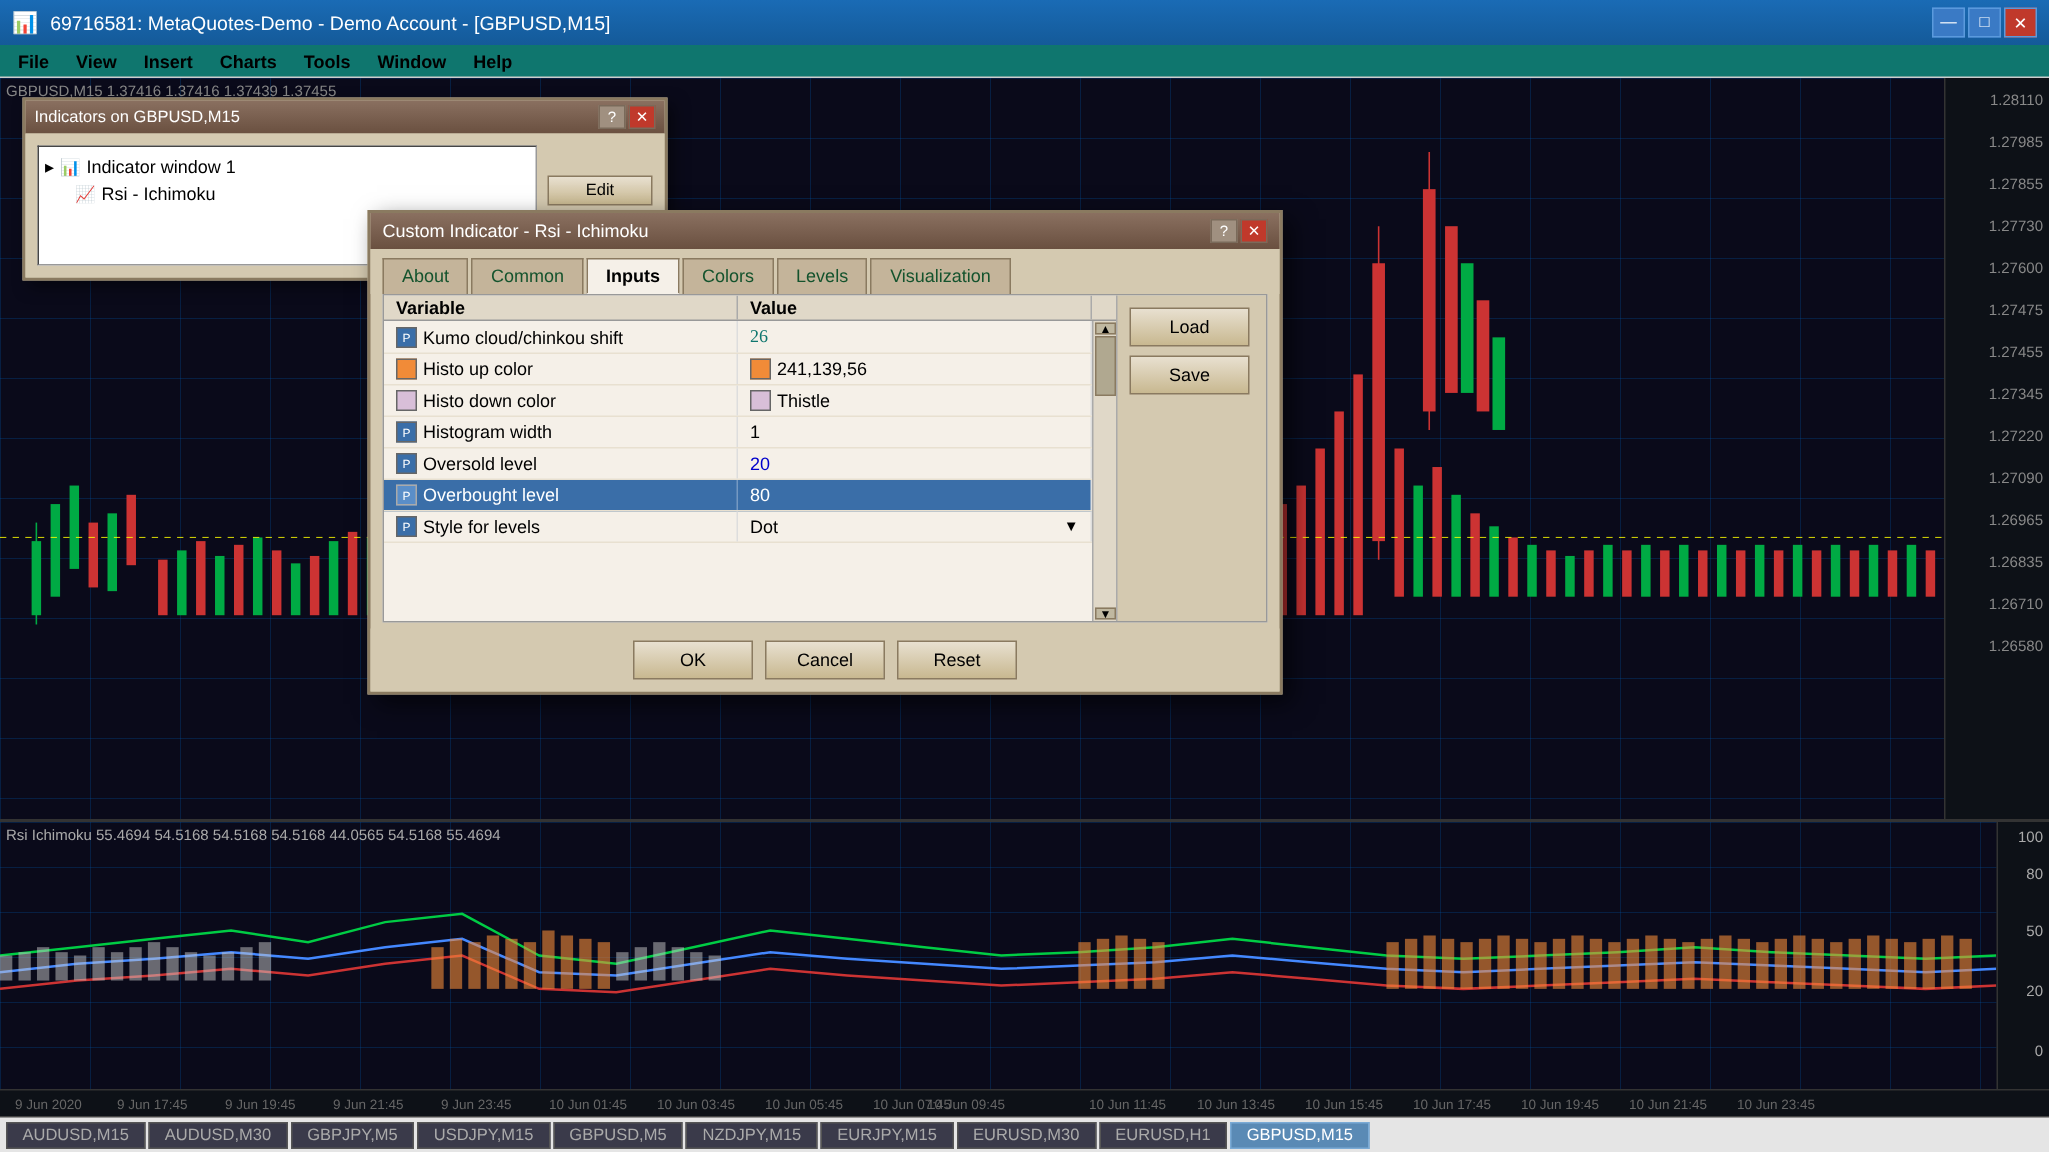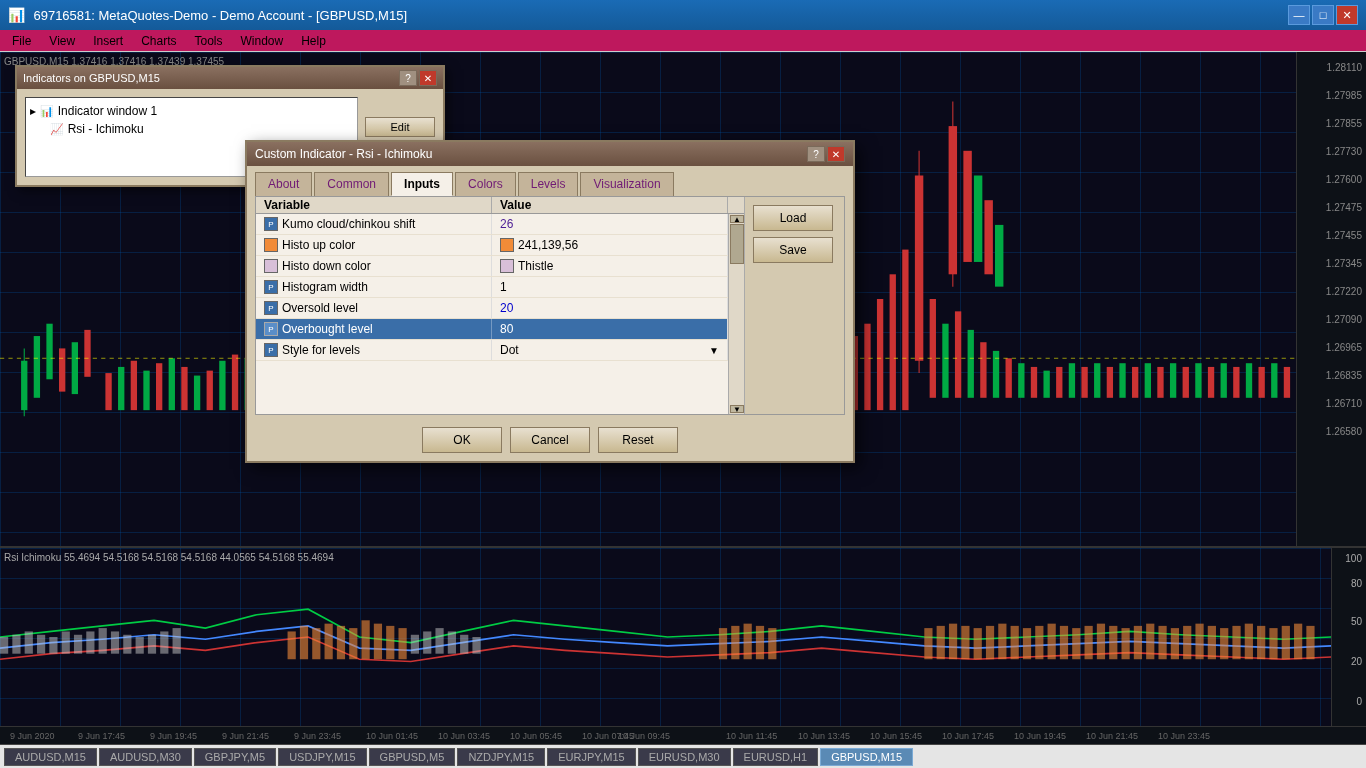--- a/index.html
+++ b/index.html
@@ -31,13 +31,14 @@
 
     
     .menu-bar {
-      background: #be185d;
+      background: #0f766e;
       height: 22px;
       display: flex;
       align-items: center;
       padding: 0 4px;
       border-bottom: 1px solid #ccc;
       gap: 2px;
+      font-weight: bold;
     }
     .menu-item {
       padding: 2px 8px;

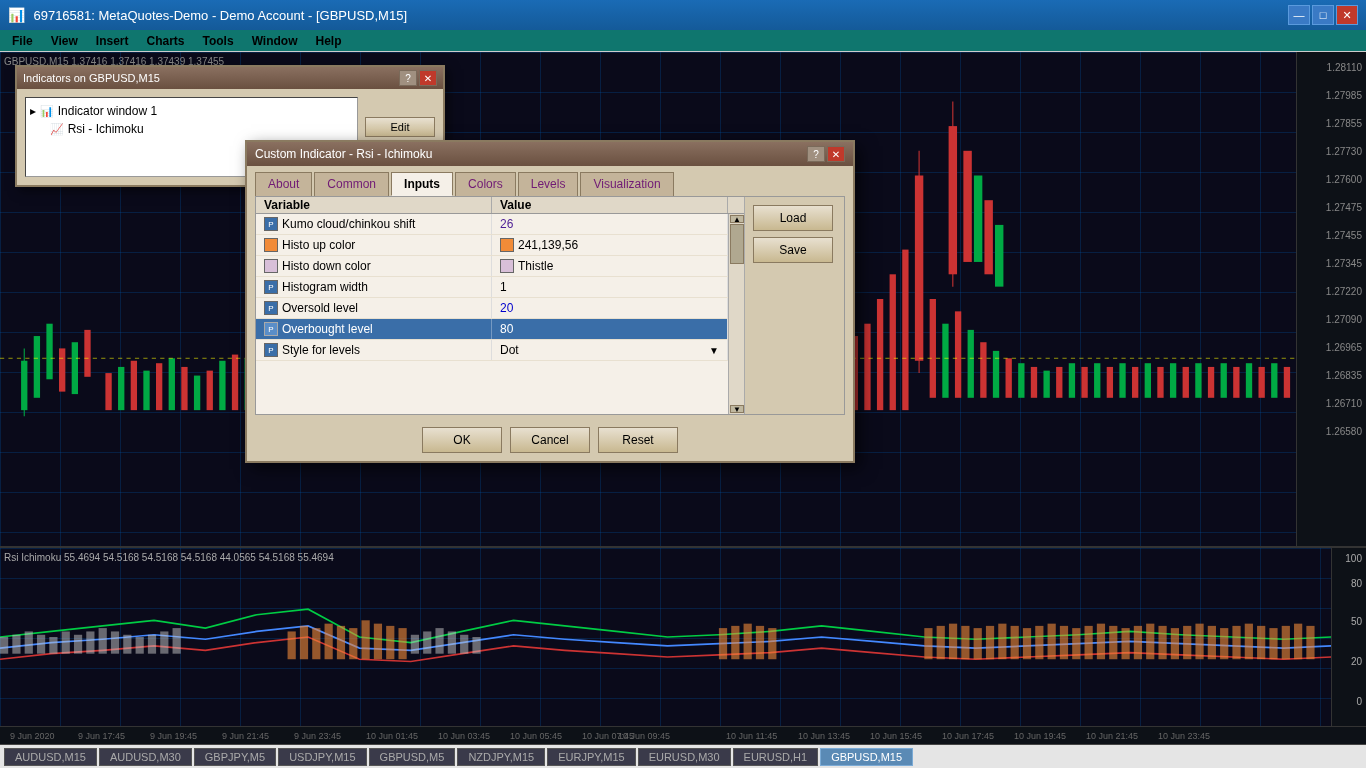--- a/index.html
+++ b/index.html
@@ -182,7 +182,7 @@
       border-bottom: none;
       cursor: pointer;
       font-size: 12px;
-      color: #701a75;
+      color: #14532d;
     }
     .tab.active {
       background: #f5f0e8;

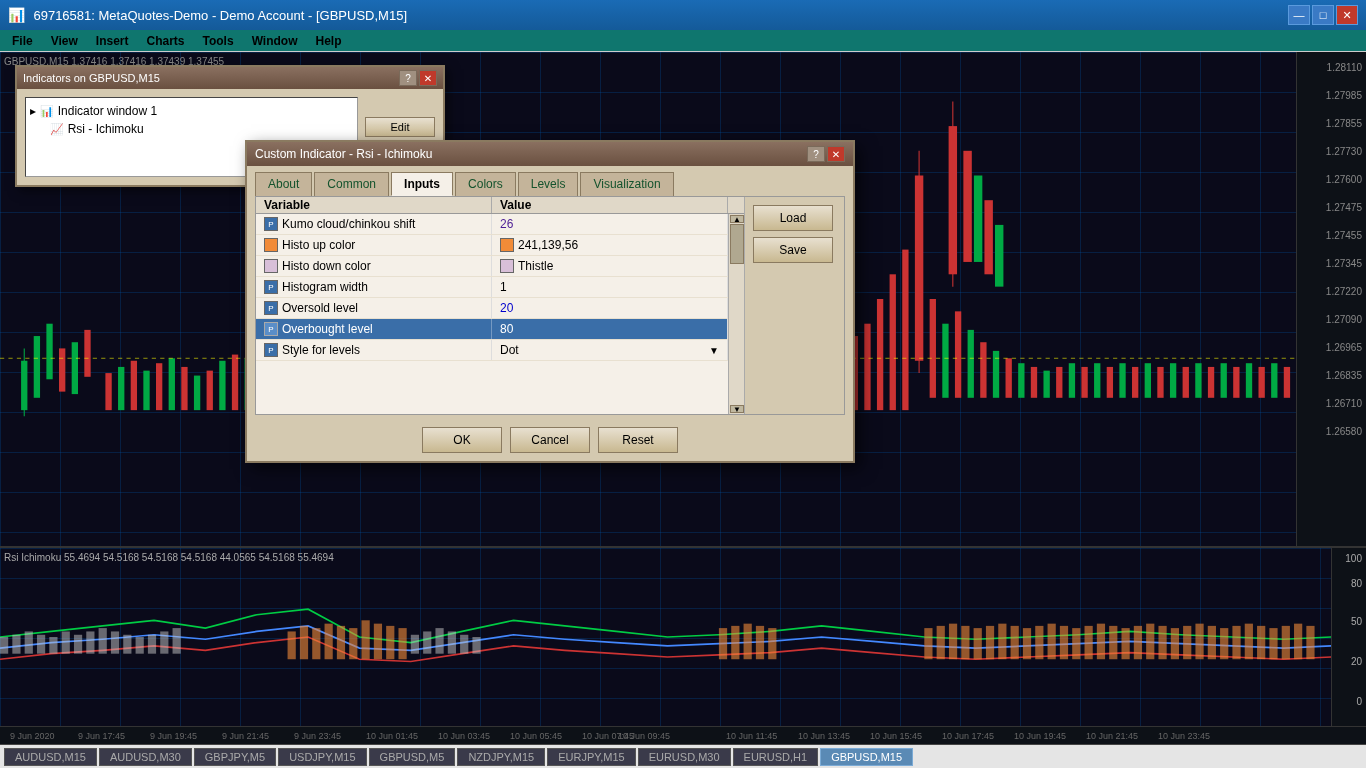--- a/index.html
+++ b/index.html
@@ -696,7 +696,7 @@
             <span style="width:14px;height:14px;background:#3a6ea8;border:1px solid #666;display:inline-block;font-size:8px;color:white;text-align:center;line-height:14px;">P</span>
             <span>Kumo cloud/chinkou shift</span>
           </div>
-          <div class="td" style="color:#4c1d95;">26</div>
+          <div class="td" style="color:#0f766e;font-family:Liberation Serif, serif;">26</div>
         </div>
 
         <div class="table-row">

